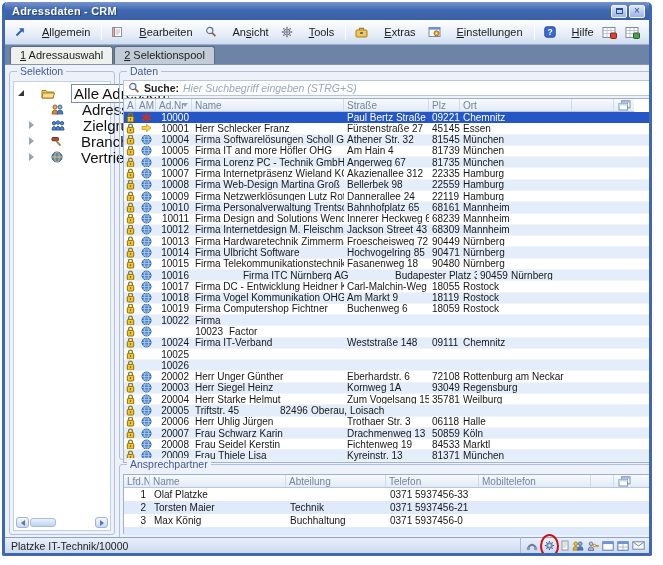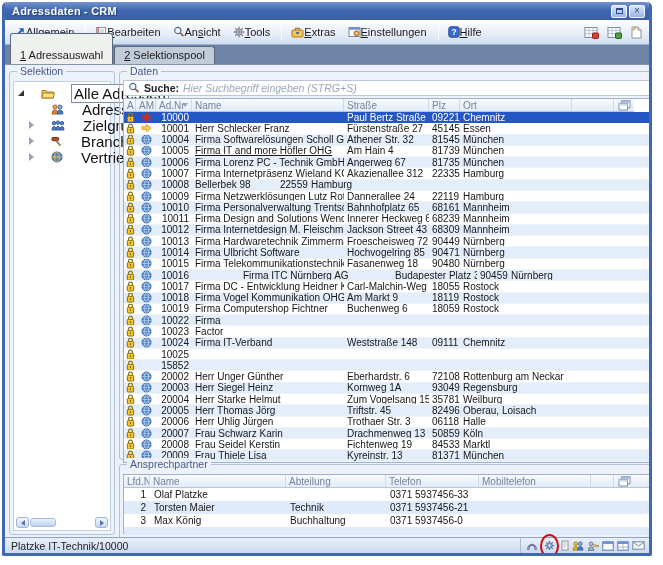--- a/index.html
+++ b/index.html
@@ -21,7 +21,7 @@
   
   .toolbar{height:25px;background:linear-gradient(#fefefe,#e4ecf7 65%,#cfddef);
     border-bottom:1px solid #9cafd0;display:flex;align-items:center;padding:0 4px;}
-  .menu-item{display:flex;align-items:flex-start;gap:0;padding:2px 6px 2px 4px;font-size:11px;
+  .menu-item{display:flex;align-items:flex-start;gap:16px;padding:2px 6px 2px 4px;font-size:11px;
     color:#1a1a1a;white-space:nowrap;border:1px solid transparent;border-radius:2px;}
   .menu-sep{width:1px;height:16px;background:#b6c4da;border-right:1px solid #fdfdfe;margin:0 4px;}
   .tb-right{margin-left:auto;display:flex;gap:6px;align-items:center;padding-right:2px;}

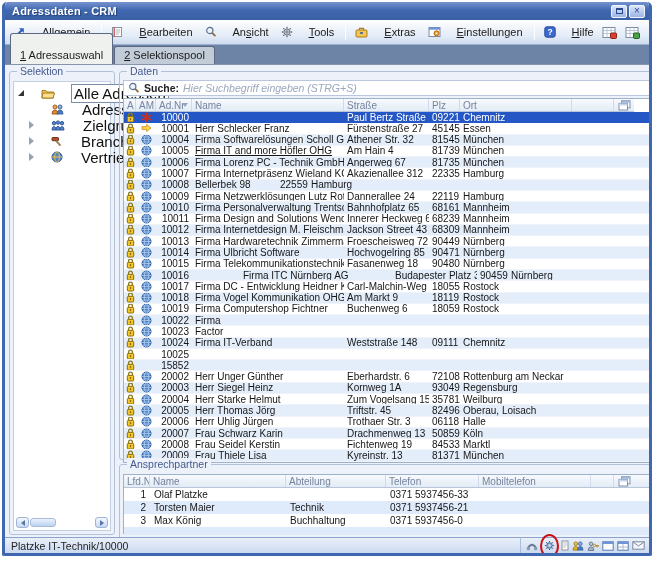--- a/index.html
+++ b/index.html
@@ -33,7 +33,7 @@
     border-bottom:1px solid #8795ab;}
   .tab{font-size:11px;padding:2px 9px 3px;margin-right:1px;border:1px solid #5b6a82;
     border-bottom:none;border-radius:3px 3px 0 0;background:#c2ccd9;color:#1c1c1c;white-space:nowrap;}
-  .tab.active{background:#eff1ee;font-weight:normal;position:relative;top:0;padding-top:15px;}
+  .tab.active{background:#eff1ee;font-weight:normal;position:relative;top:0;padding-top:2px;}
   
   .content{position:relative;height:552px;padding:3px 4px;display:flex;gap:4px;}
   .groupbox{position:relative;border:1px solid #b3c1d8;border-radius:3px;}

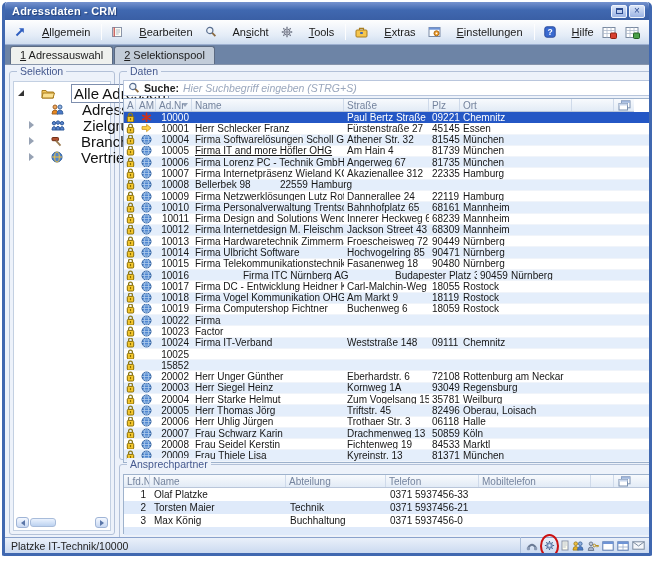--- a/index.html
+++ b/index.html
@@ -466,7 +466,7 @@
                       </span>
                     </div>
                     <div class="gc num" style="flex: 0 0 36px; width: 36px;">10005</div>
-                    <div class="gc " style="flex: 0 0 152px; width: 152px; text-decoration: underline;">Firma IT and more Höfler OHG</div>
+                    <div class="gc " style="flex: 0 0 152px; width: 152px;">Firma IT and more Höfler OHG</div>
                     <div class="gc " style="flex: 0 0 85px; width: 85px;">Am Hain 4</div>
                     <div class="gc " style="flex: 0 0 31px; width: 31px;">81739</div>
                     <div class="gc " style="flex: 0 0 112px; width: 112px;">München</div>

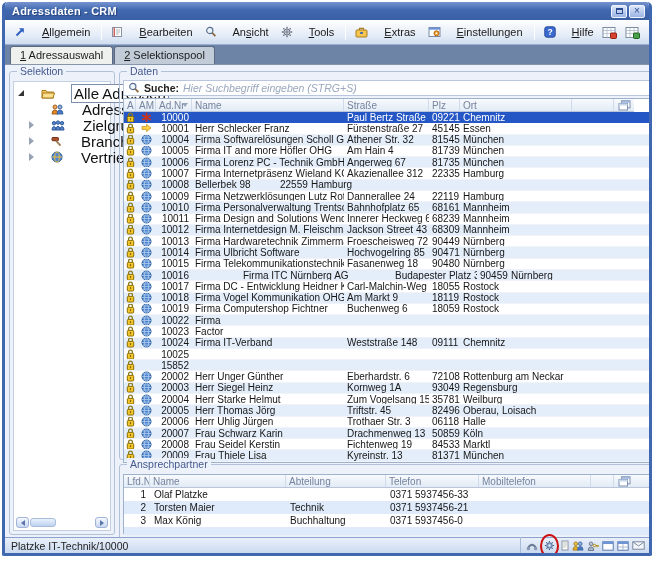--- a/index.html
+++ b/index.html
@@ -544,6 +544,7 @@
                       </span>
                     </div>
                     <div class="gc num" style="flex: 0 0 36px; width: 36px;">10008</div>
+                    <div class="gc " style="flex: 0 0 152px; width: 152px;">Firma Web-Design Martina Groß</div>
                     <div class="gc " style="flex: 0 0 85px; width: 85px;">Bellerbek 98</div>
                     <div class="gc " style="flex: 0 0 31px; width: 31px;">22559</div>
                     <div class="gc " style="flex: 0 0 112px; width: 112px;">Hamburg</div>

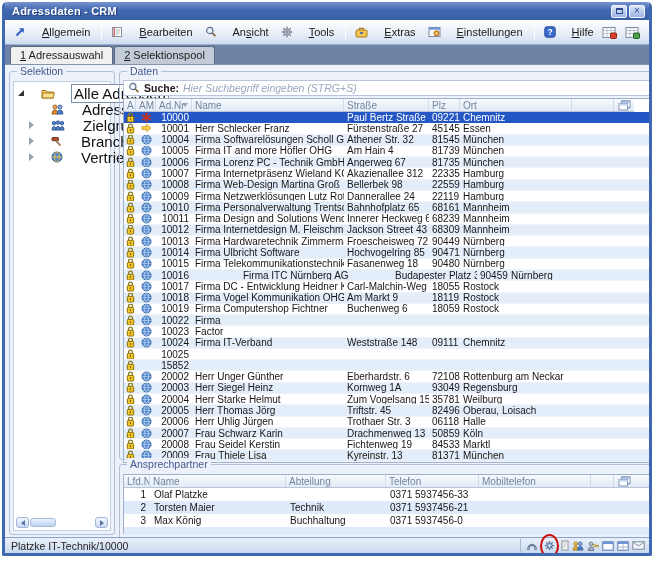--- a/index.html
+++ b/index.html
@@ -881,7 +881,7 @@
                         </svg>
                       </span>
                     </div>
-                    <div class="gc num" style="flex: 0 0 36px; width: 36px;">10023</div>
+                    <div class="gc num" style="flex: 0 0 36px; width: 36px; margin-left: 34px;">10023</div>
                     <div class="gc ovf" style="flex: 0 0 152px; width: 152px;">Factor</div>
                     <div class="gc " style="flex: 0 0 85px; width: 85px;"></div>
                     <div class="gc " style="flex: 0 0 31px; width: 31px;"></div>

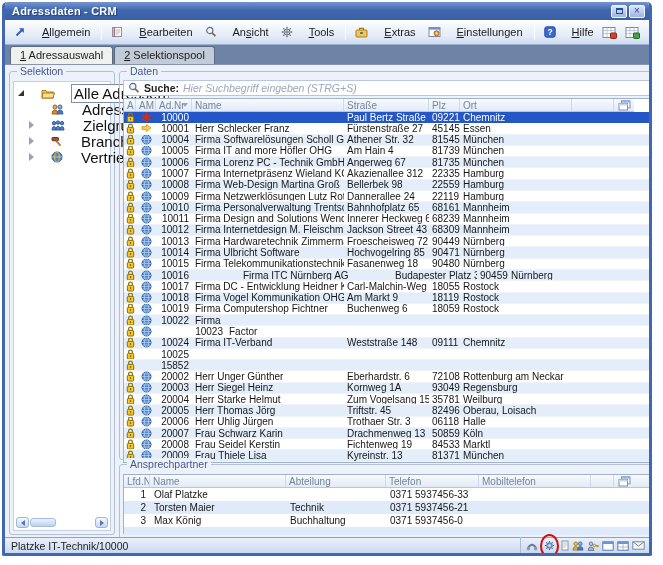--- a/index.html
+++ b/index.html
@@ -942,7 +942,7 @@
                       </span>
                     </div>
                     <div class="gc icell" style="flex: 0 0 20px; width: 20px;"></div>
-                    <div class="gc num" style="flex: 0 0 36px; width: 36px;">15852</div>
+                    <div class="gc num" style="flex: 0 0 36px; width: 36px;">10026</div>
                     <div class="gc ovf" style="flex: 0 0 152px; width: 152px;"></div>
                     <div class="gc " style="flex: 0 0 85px; width: 85px;"></div>
                     <div class="gc " style="flex: 0 0 31px; width: 31px;"></div>

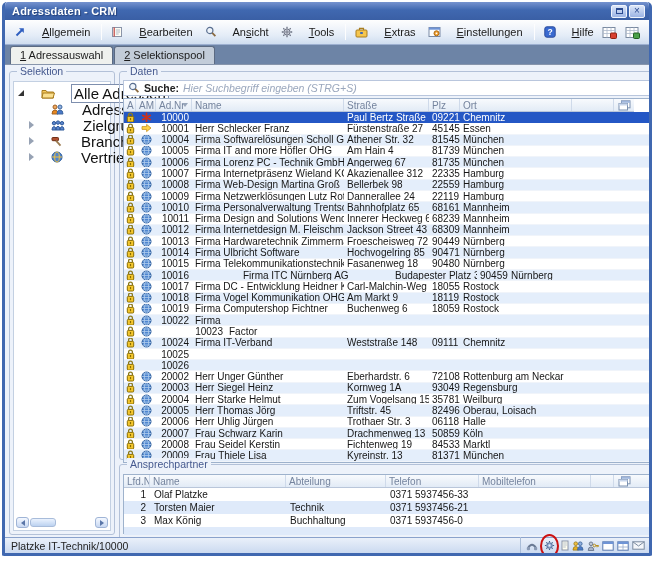--- a/index.html
+++ b/index.html
@@ -1047,7 +1047,6 @@
                       </span>
                     </div>
                     <div class="gc num" style="flex: 0 0 36px; width: 36px;">20005</div>
-                    <div class="gc " style="flex: 0 0 152px; width: 152px;">Herr Thomas Jörg</div>
                     <div class="gc " style="flex: 0 0 85px; width: 85px;">Triftstr. 45</div>
                     <div class="gc " style="flex: 0 0 31px; width: 31px;">82496</div>
                     <div class="gc " style="flex: 0 0 112px; width: 112px;">Oberau, Loisach</div>

